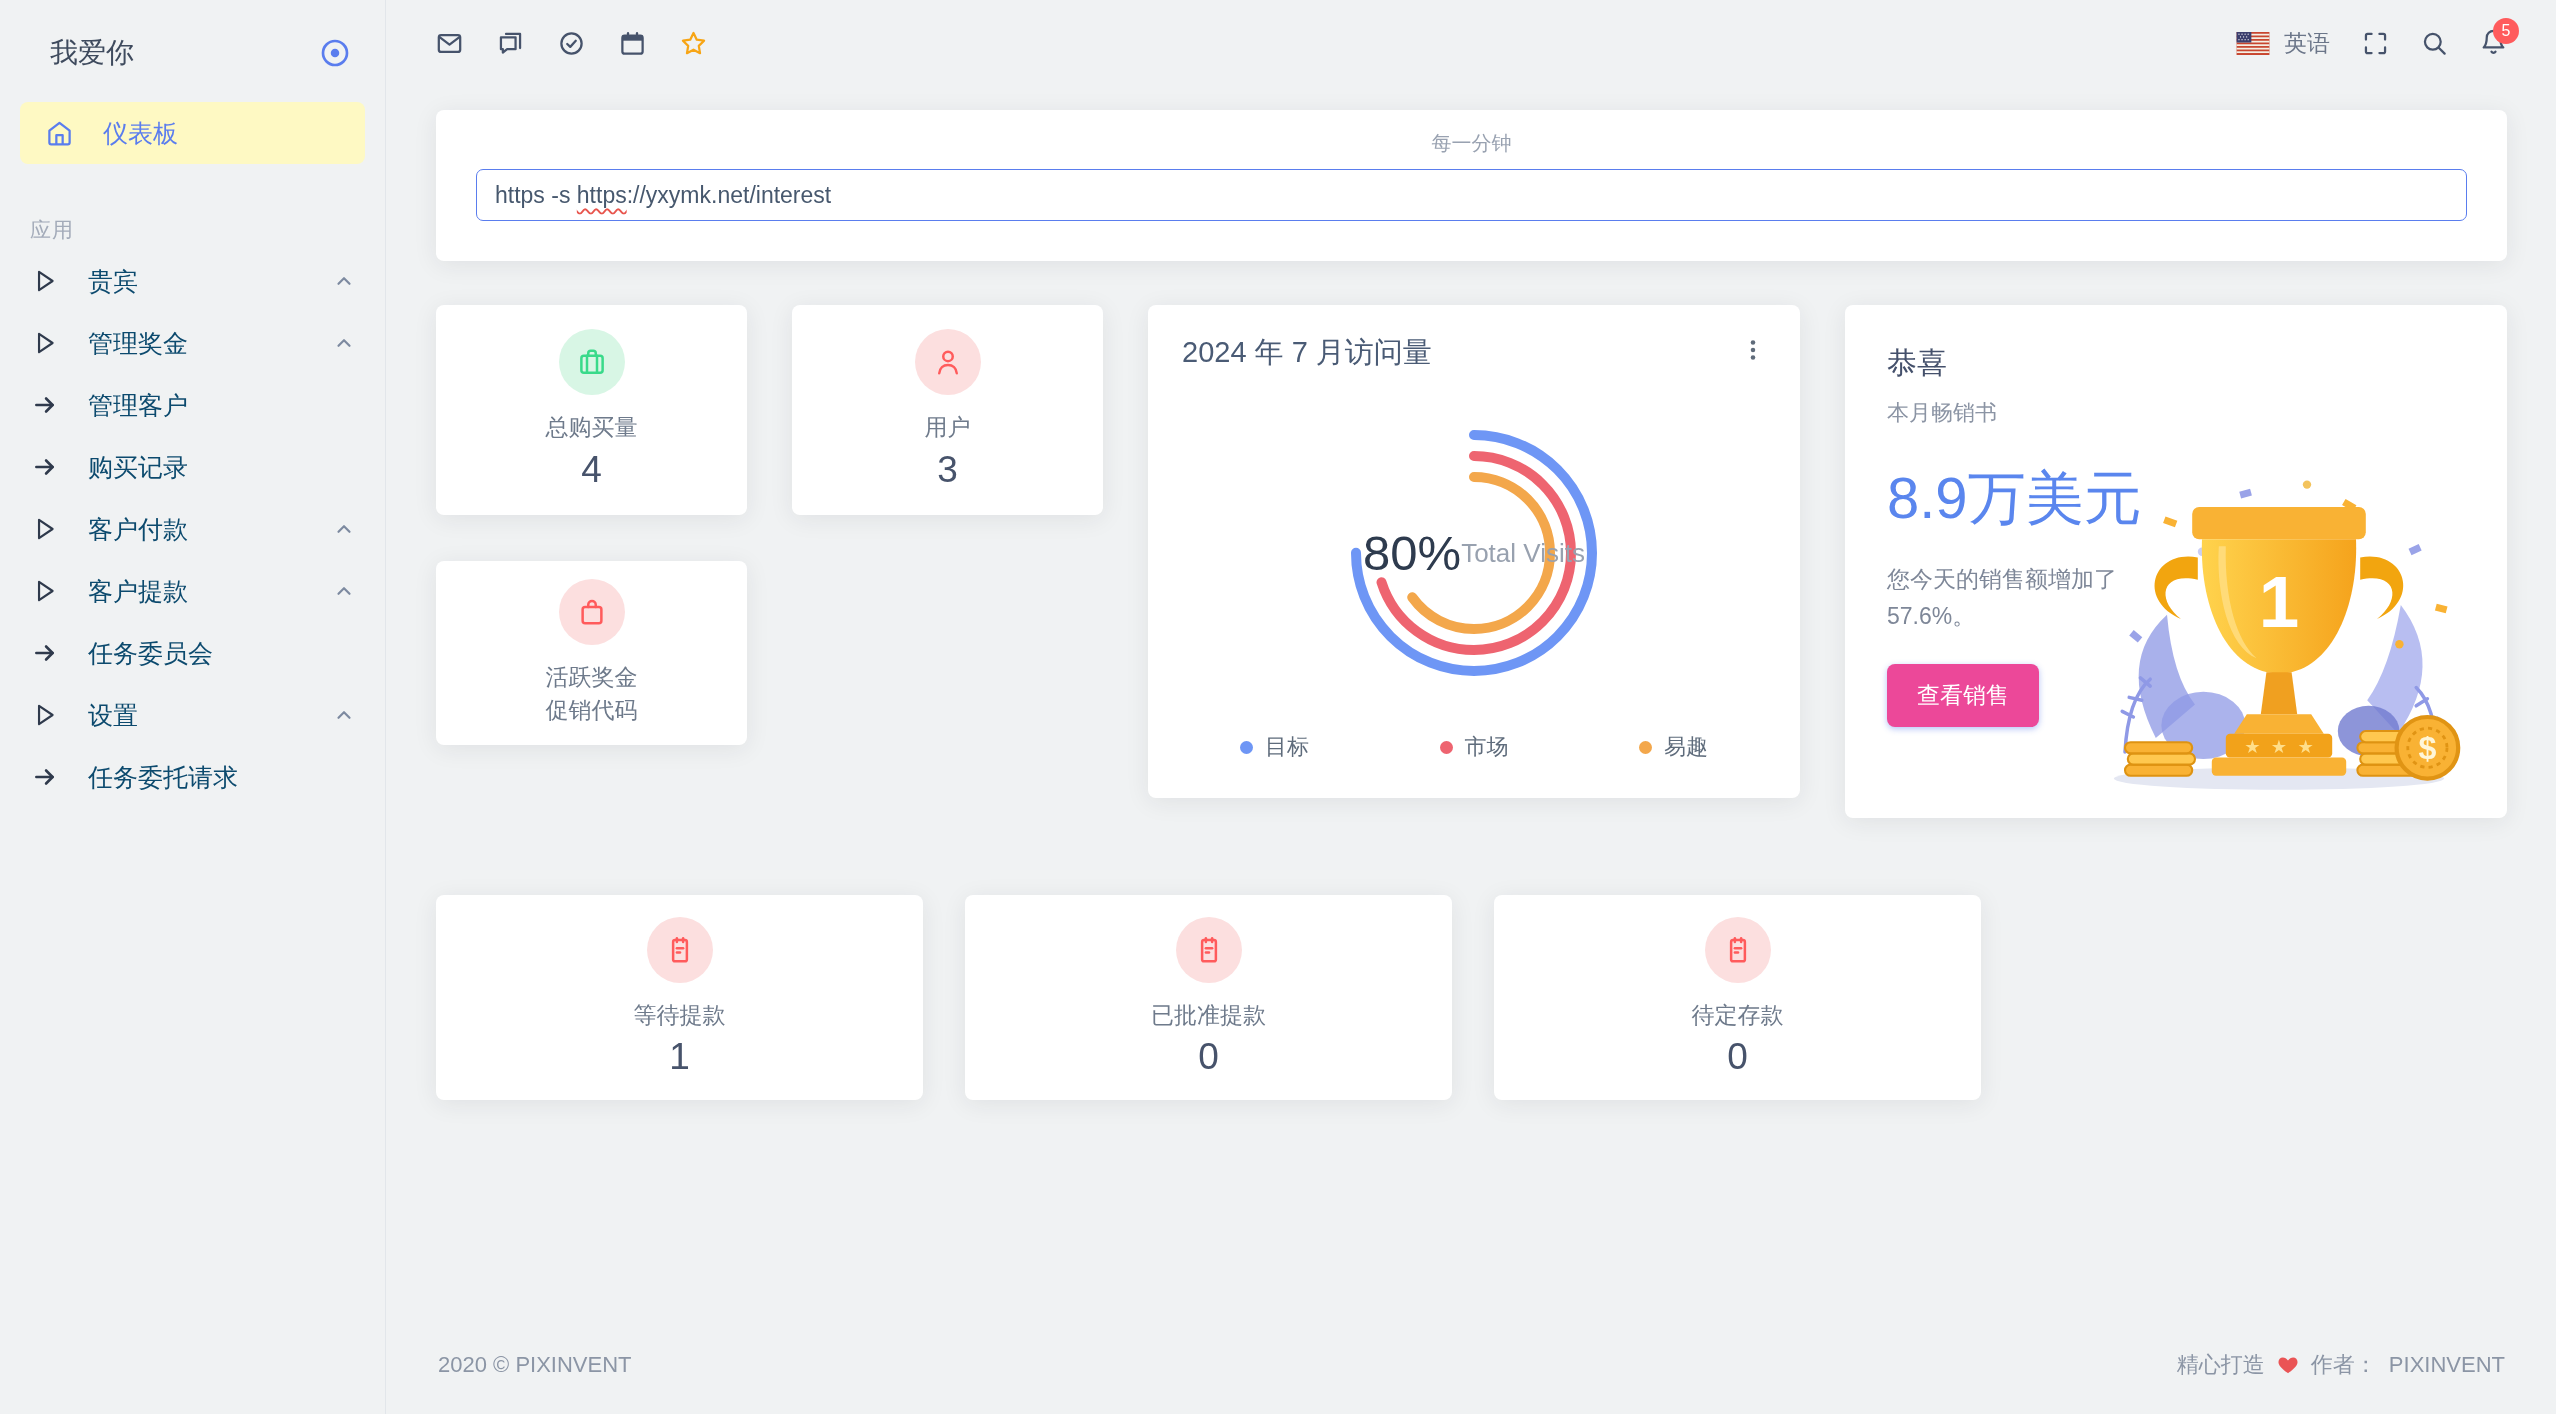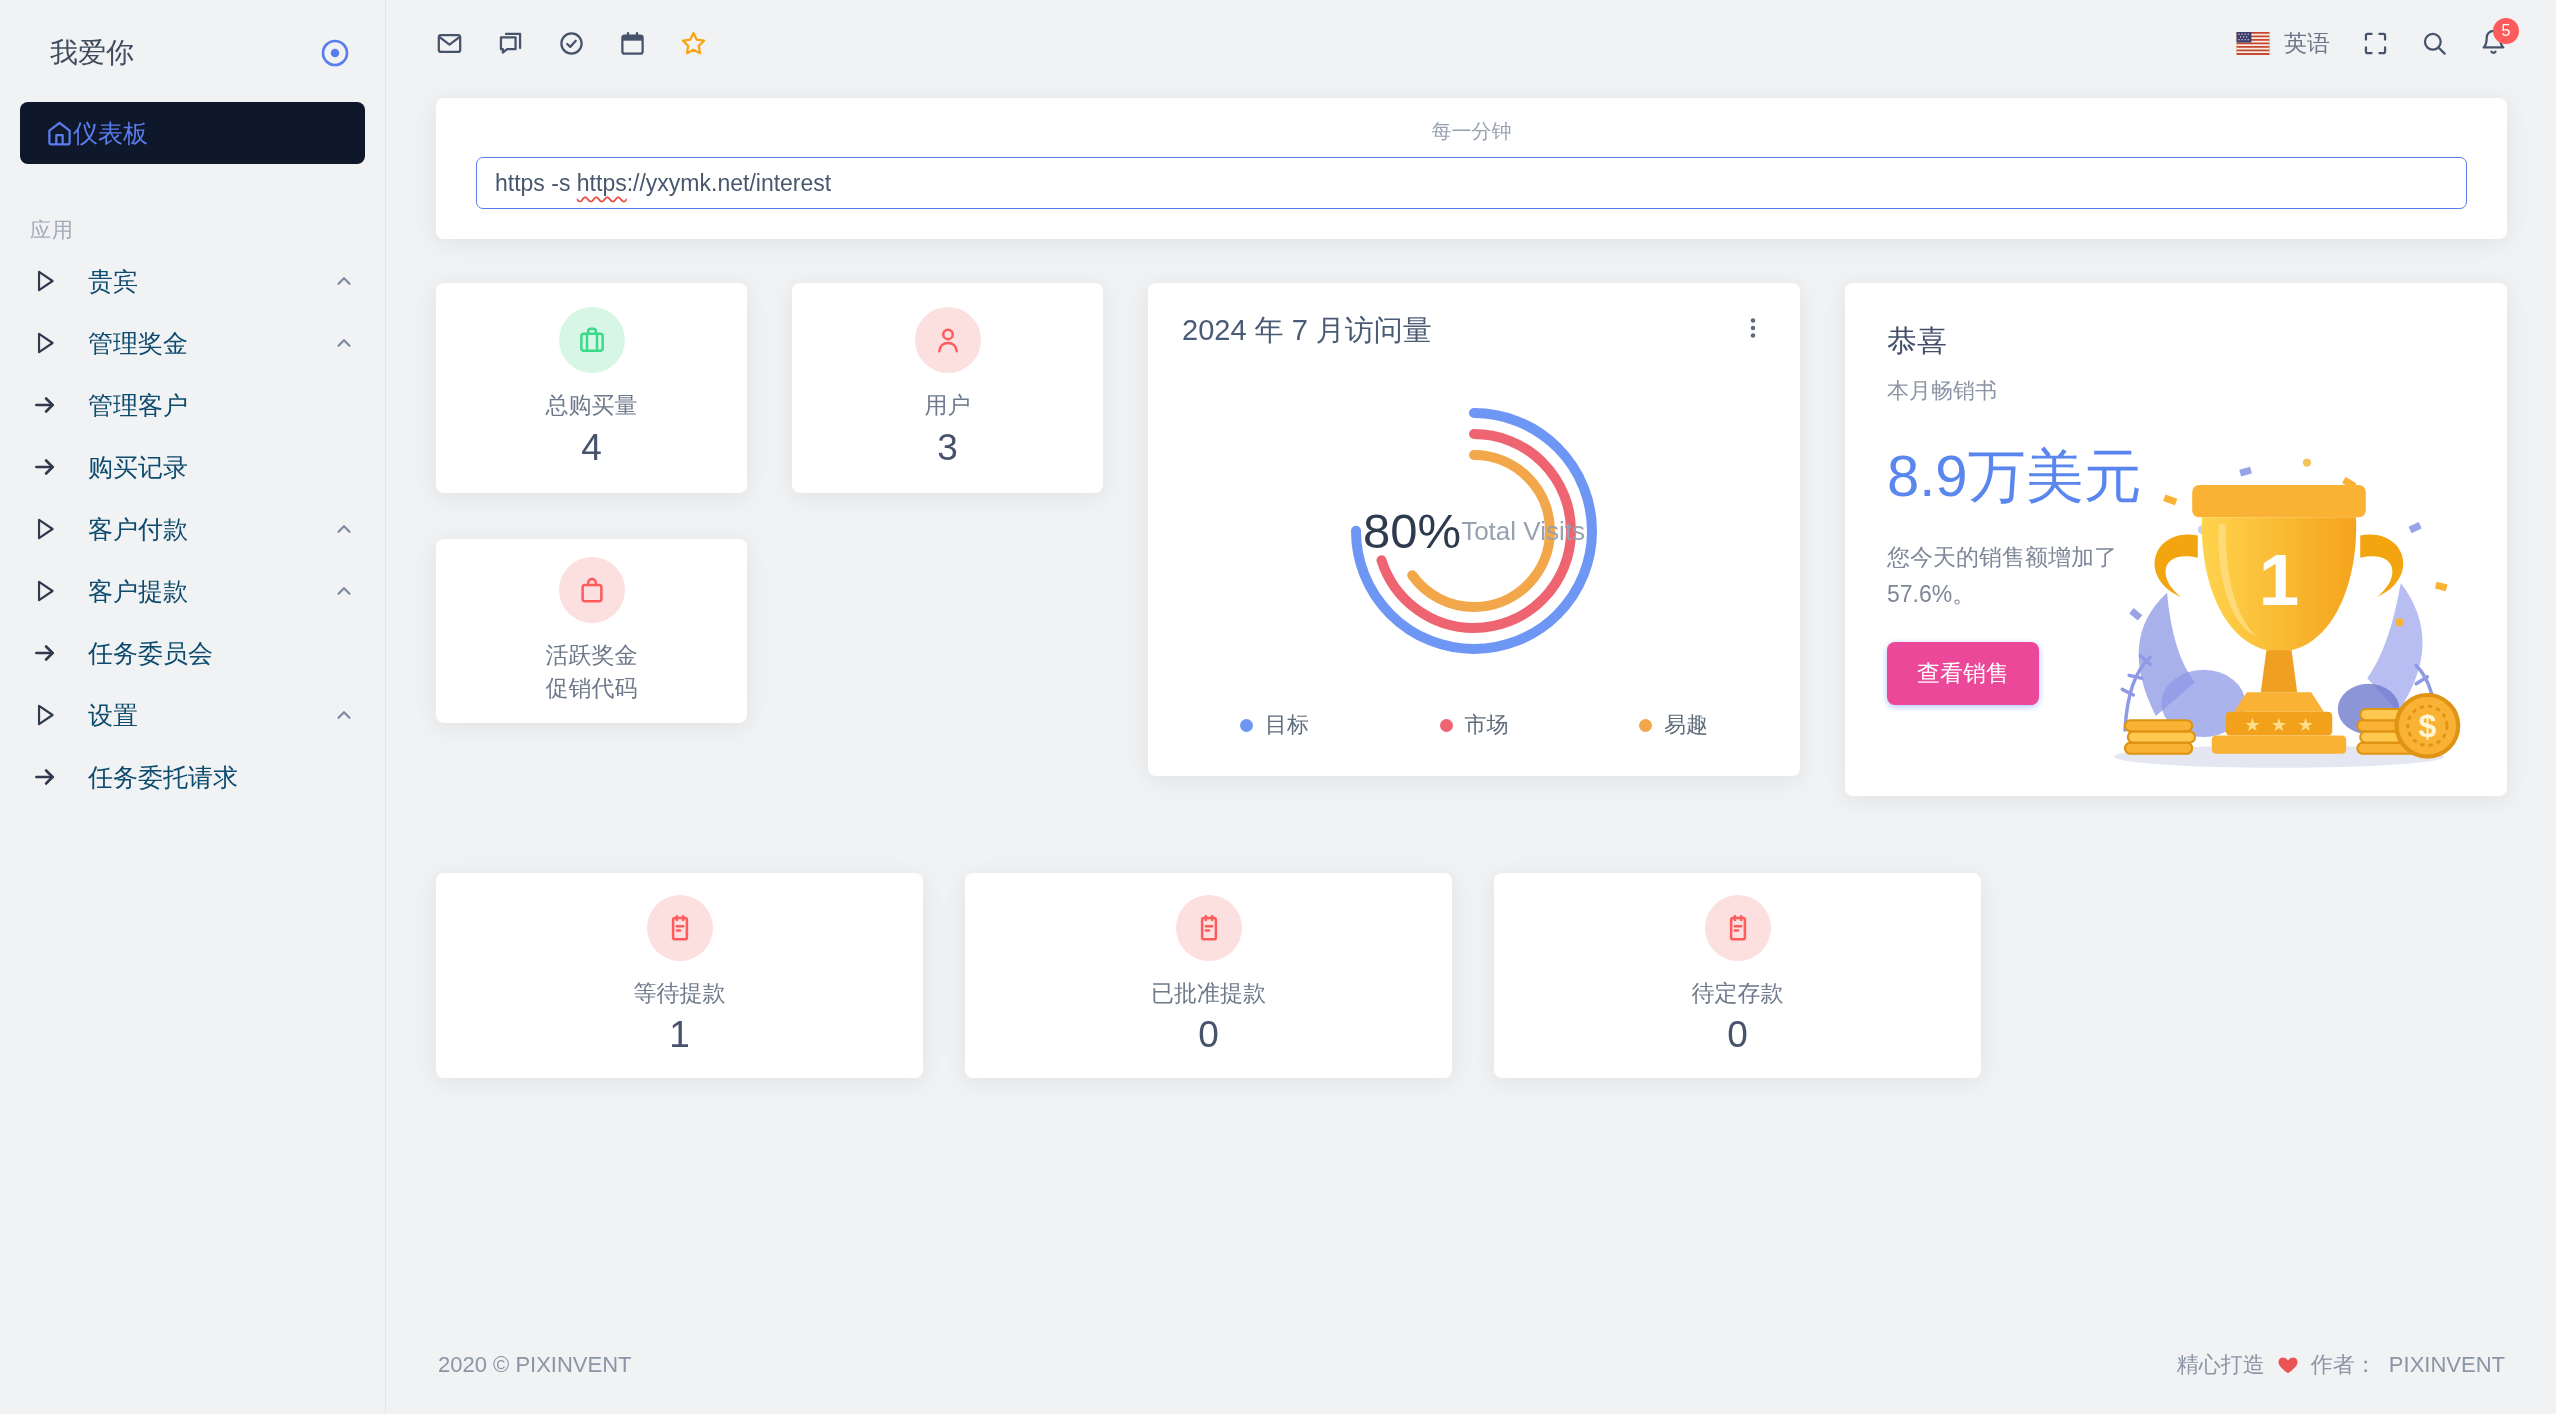--- a/index.html
+++ b/index.html
@@ -24,8 +24,8 @@
   .toggle-icon { color:#5a7dee; width:32px; height:32px; cursor:pointer; }
   .nav-active {
     margin:30px 20px 0 20px; height:62px; border-radius:8px;
-    background:#0f172a; color:#5a7dee;
-    display:flex; align-items:center; padding:0 26px;
+    background:#fef9c3; color:#5a7dee;
+    display:flex; align-items:center; gap:30px; padding:0 26px;
     font-size:25px; cursor:pointer;
   }
   .nav-active svg { color:#5a7dee; }

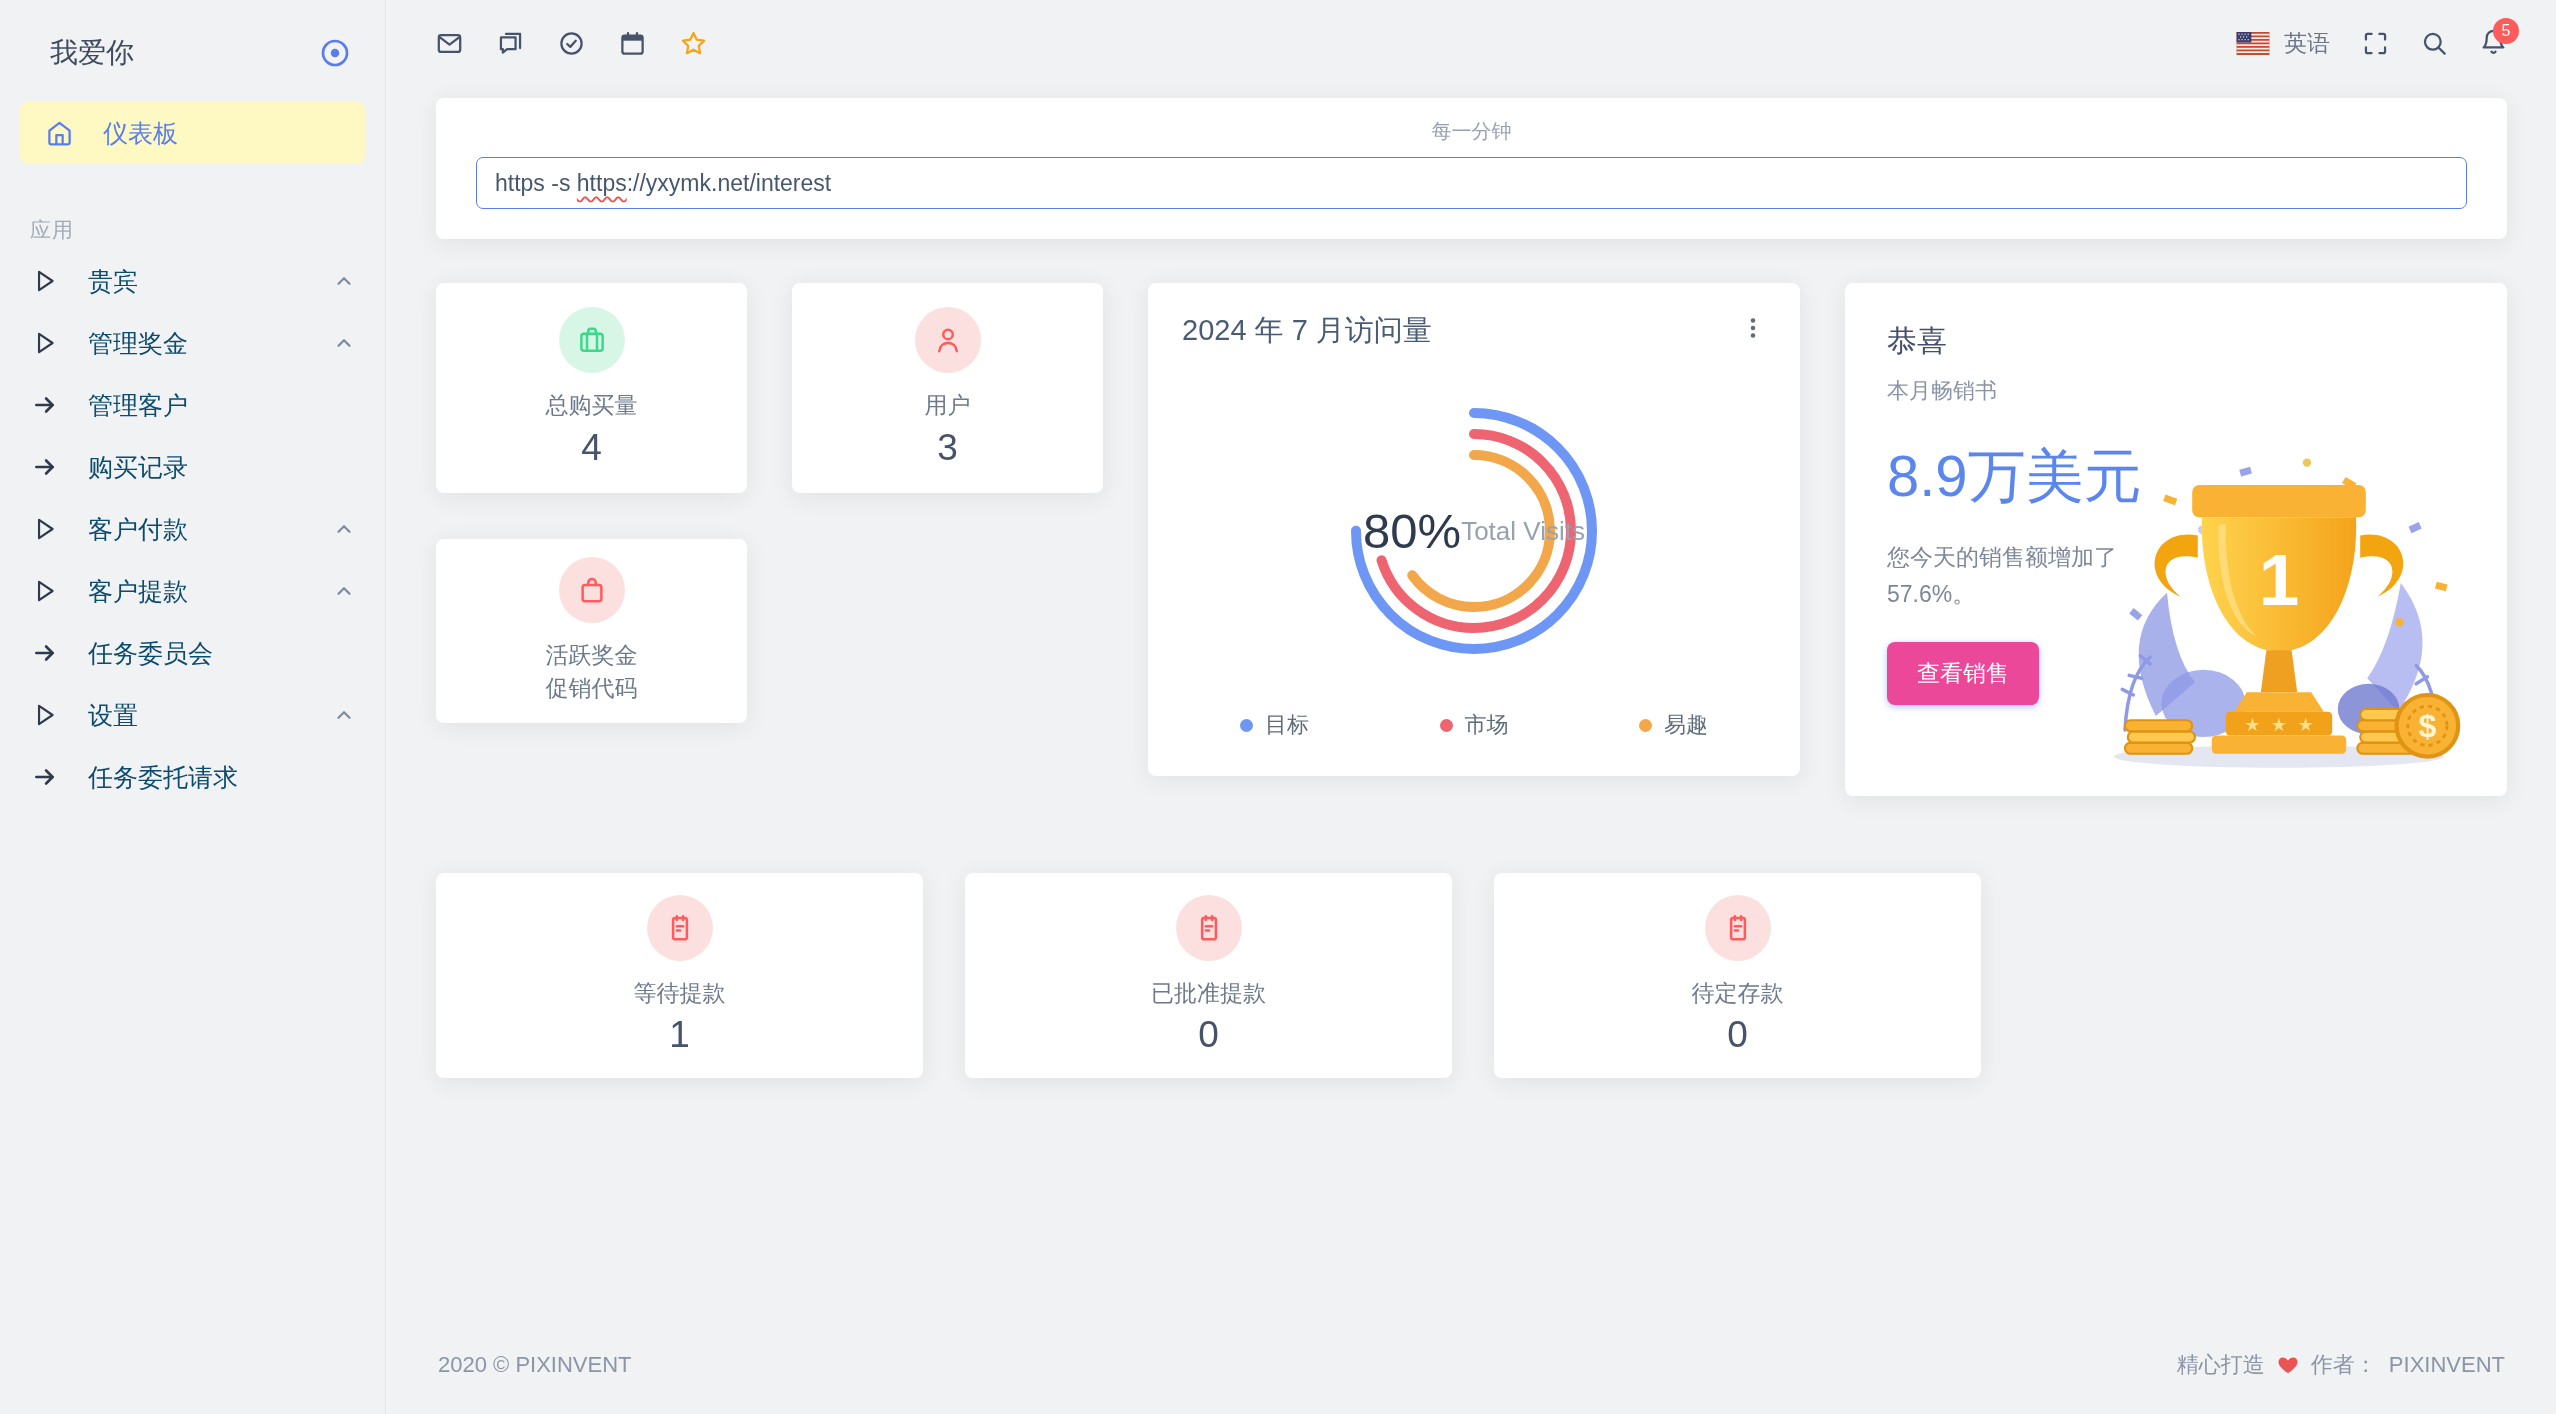--- a/index.html
+++ b/index.html
@@ -58,7 +58,7 @@
   .card { background:#fff; border-radius:8px; box-shadow:0 4px 25px rgba(34,41,47,.08); }
 
   
-  .cron-panel { margin-top:12px; padding:20px 40px 30px; flex-shrink:0; }
+  .cron-panel { margin-top:24px; padding:20px 40px 40px; flex-shrink:0; }
   .cron-label { text-align:center; font-size:20px; color:#99a2b1; }
   .cron-input {
     margin-top:12px; height:52px; width:100%;

